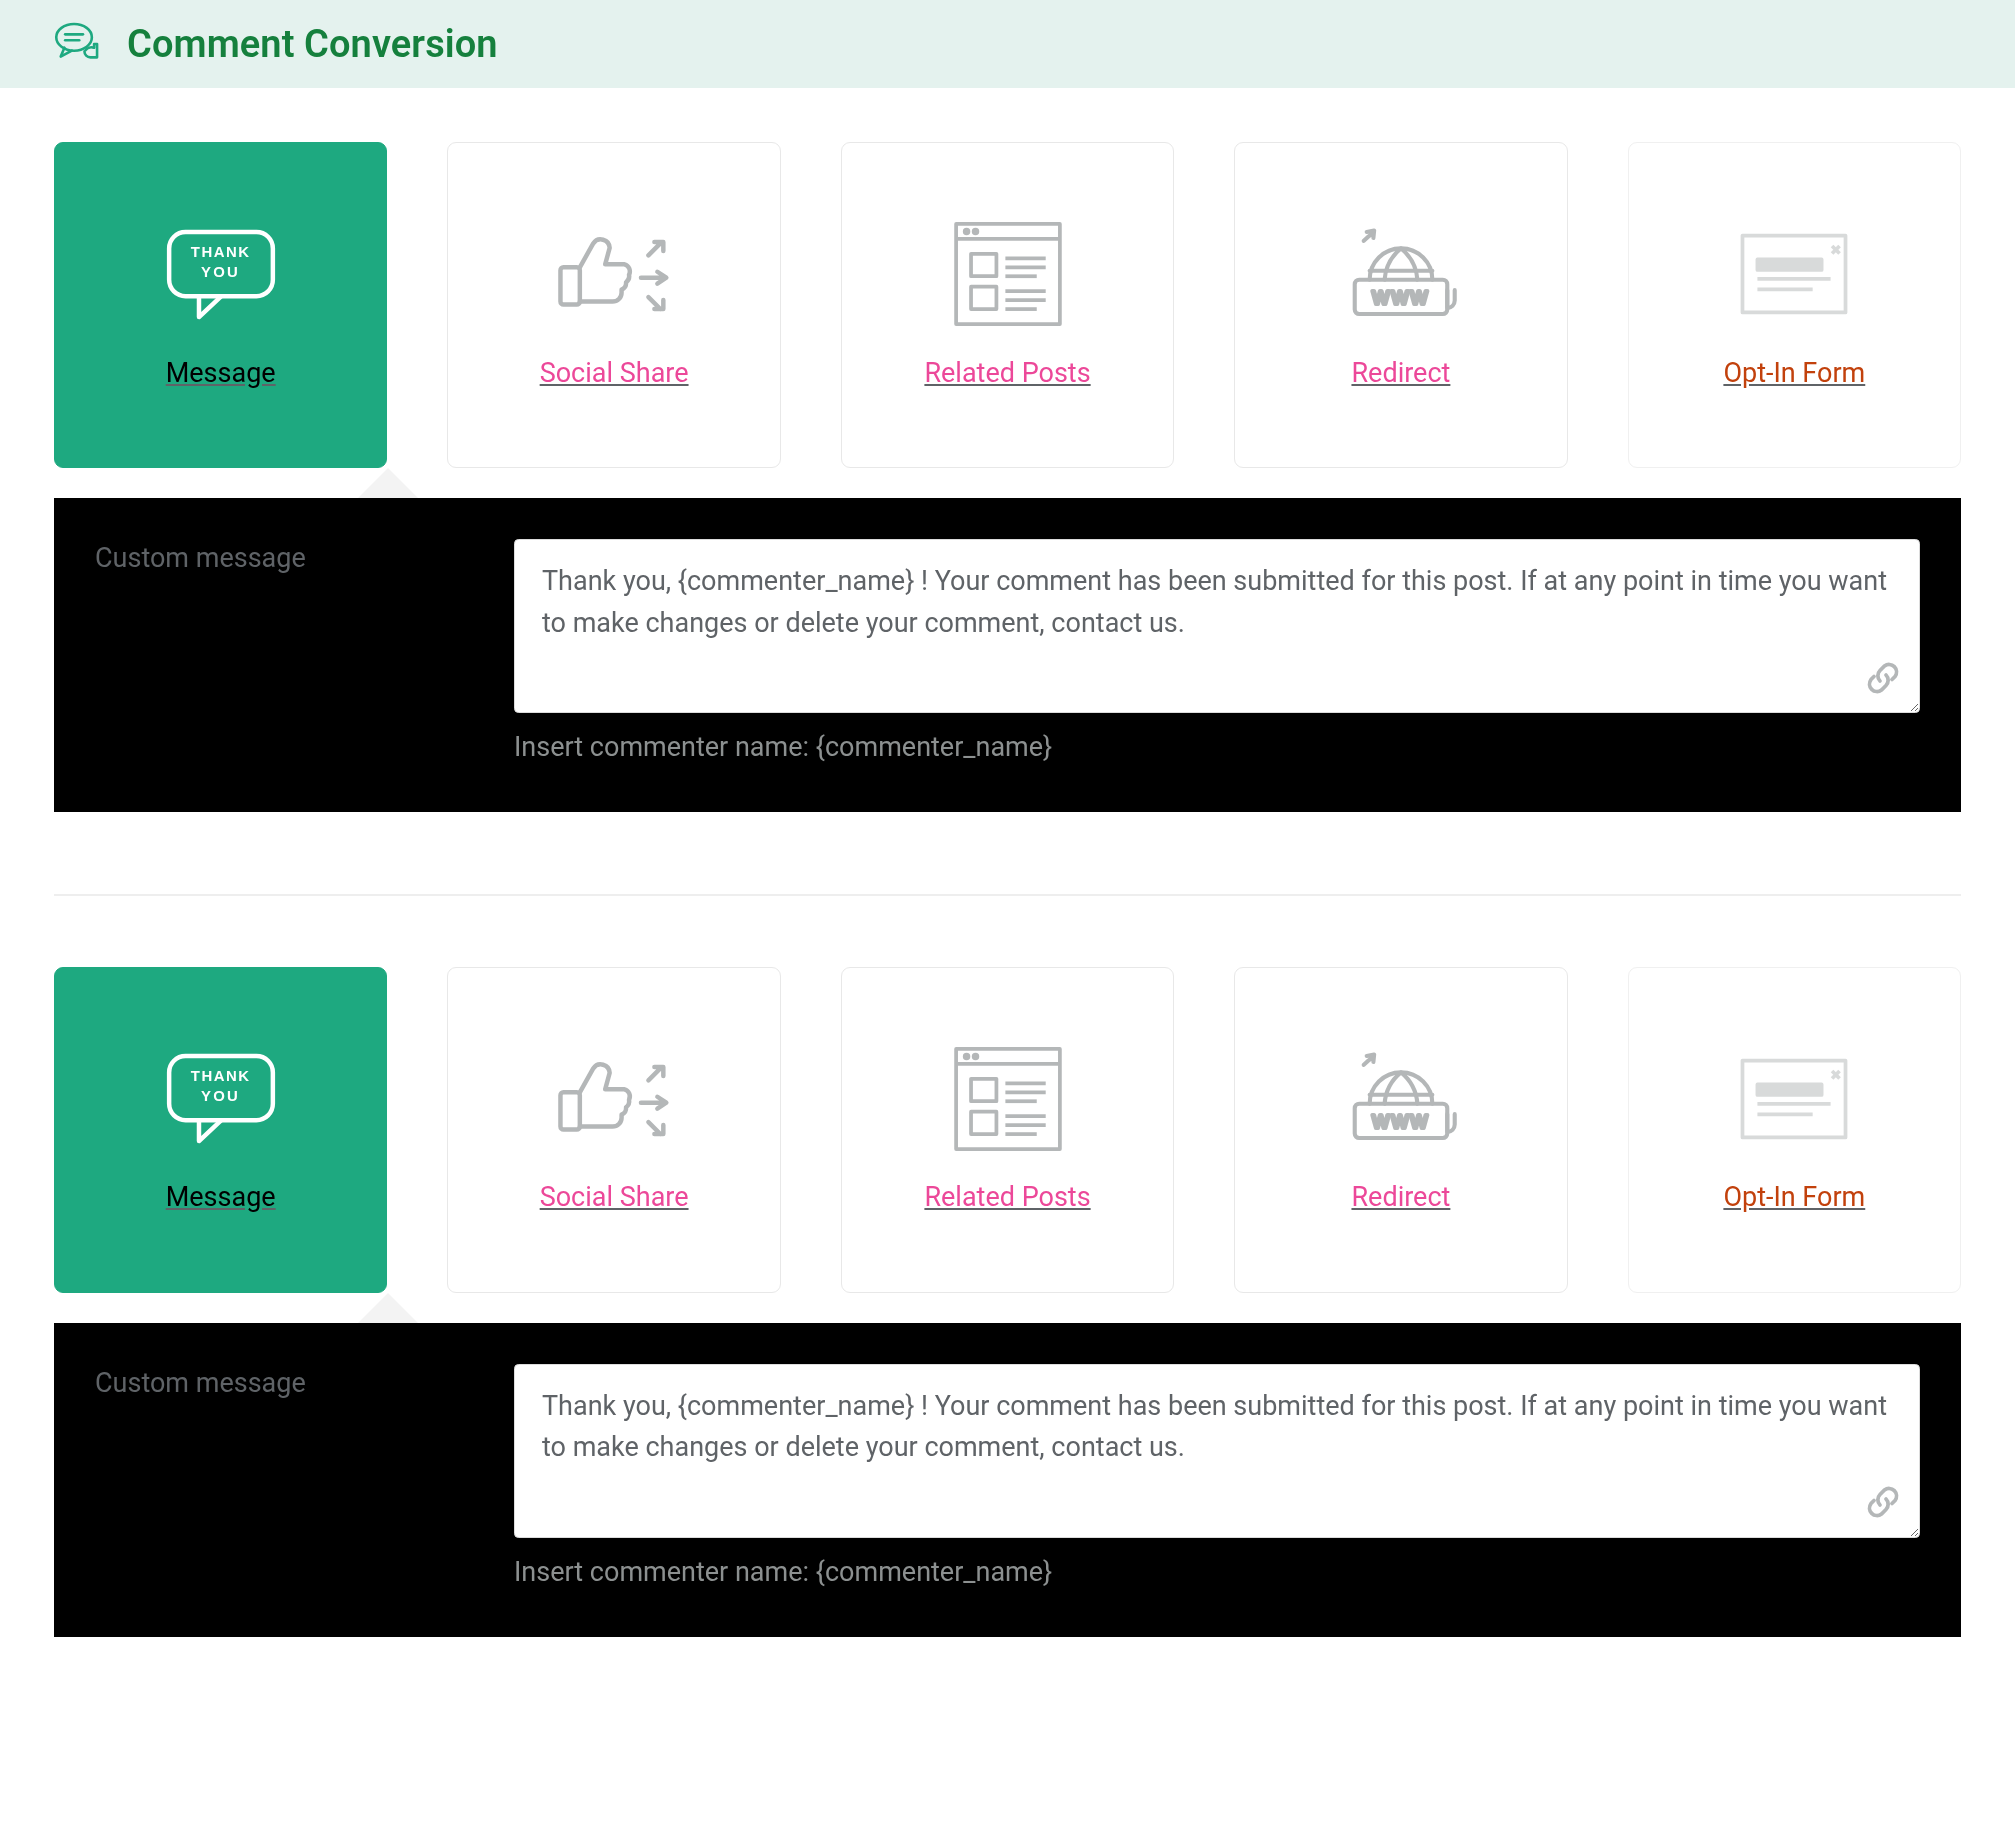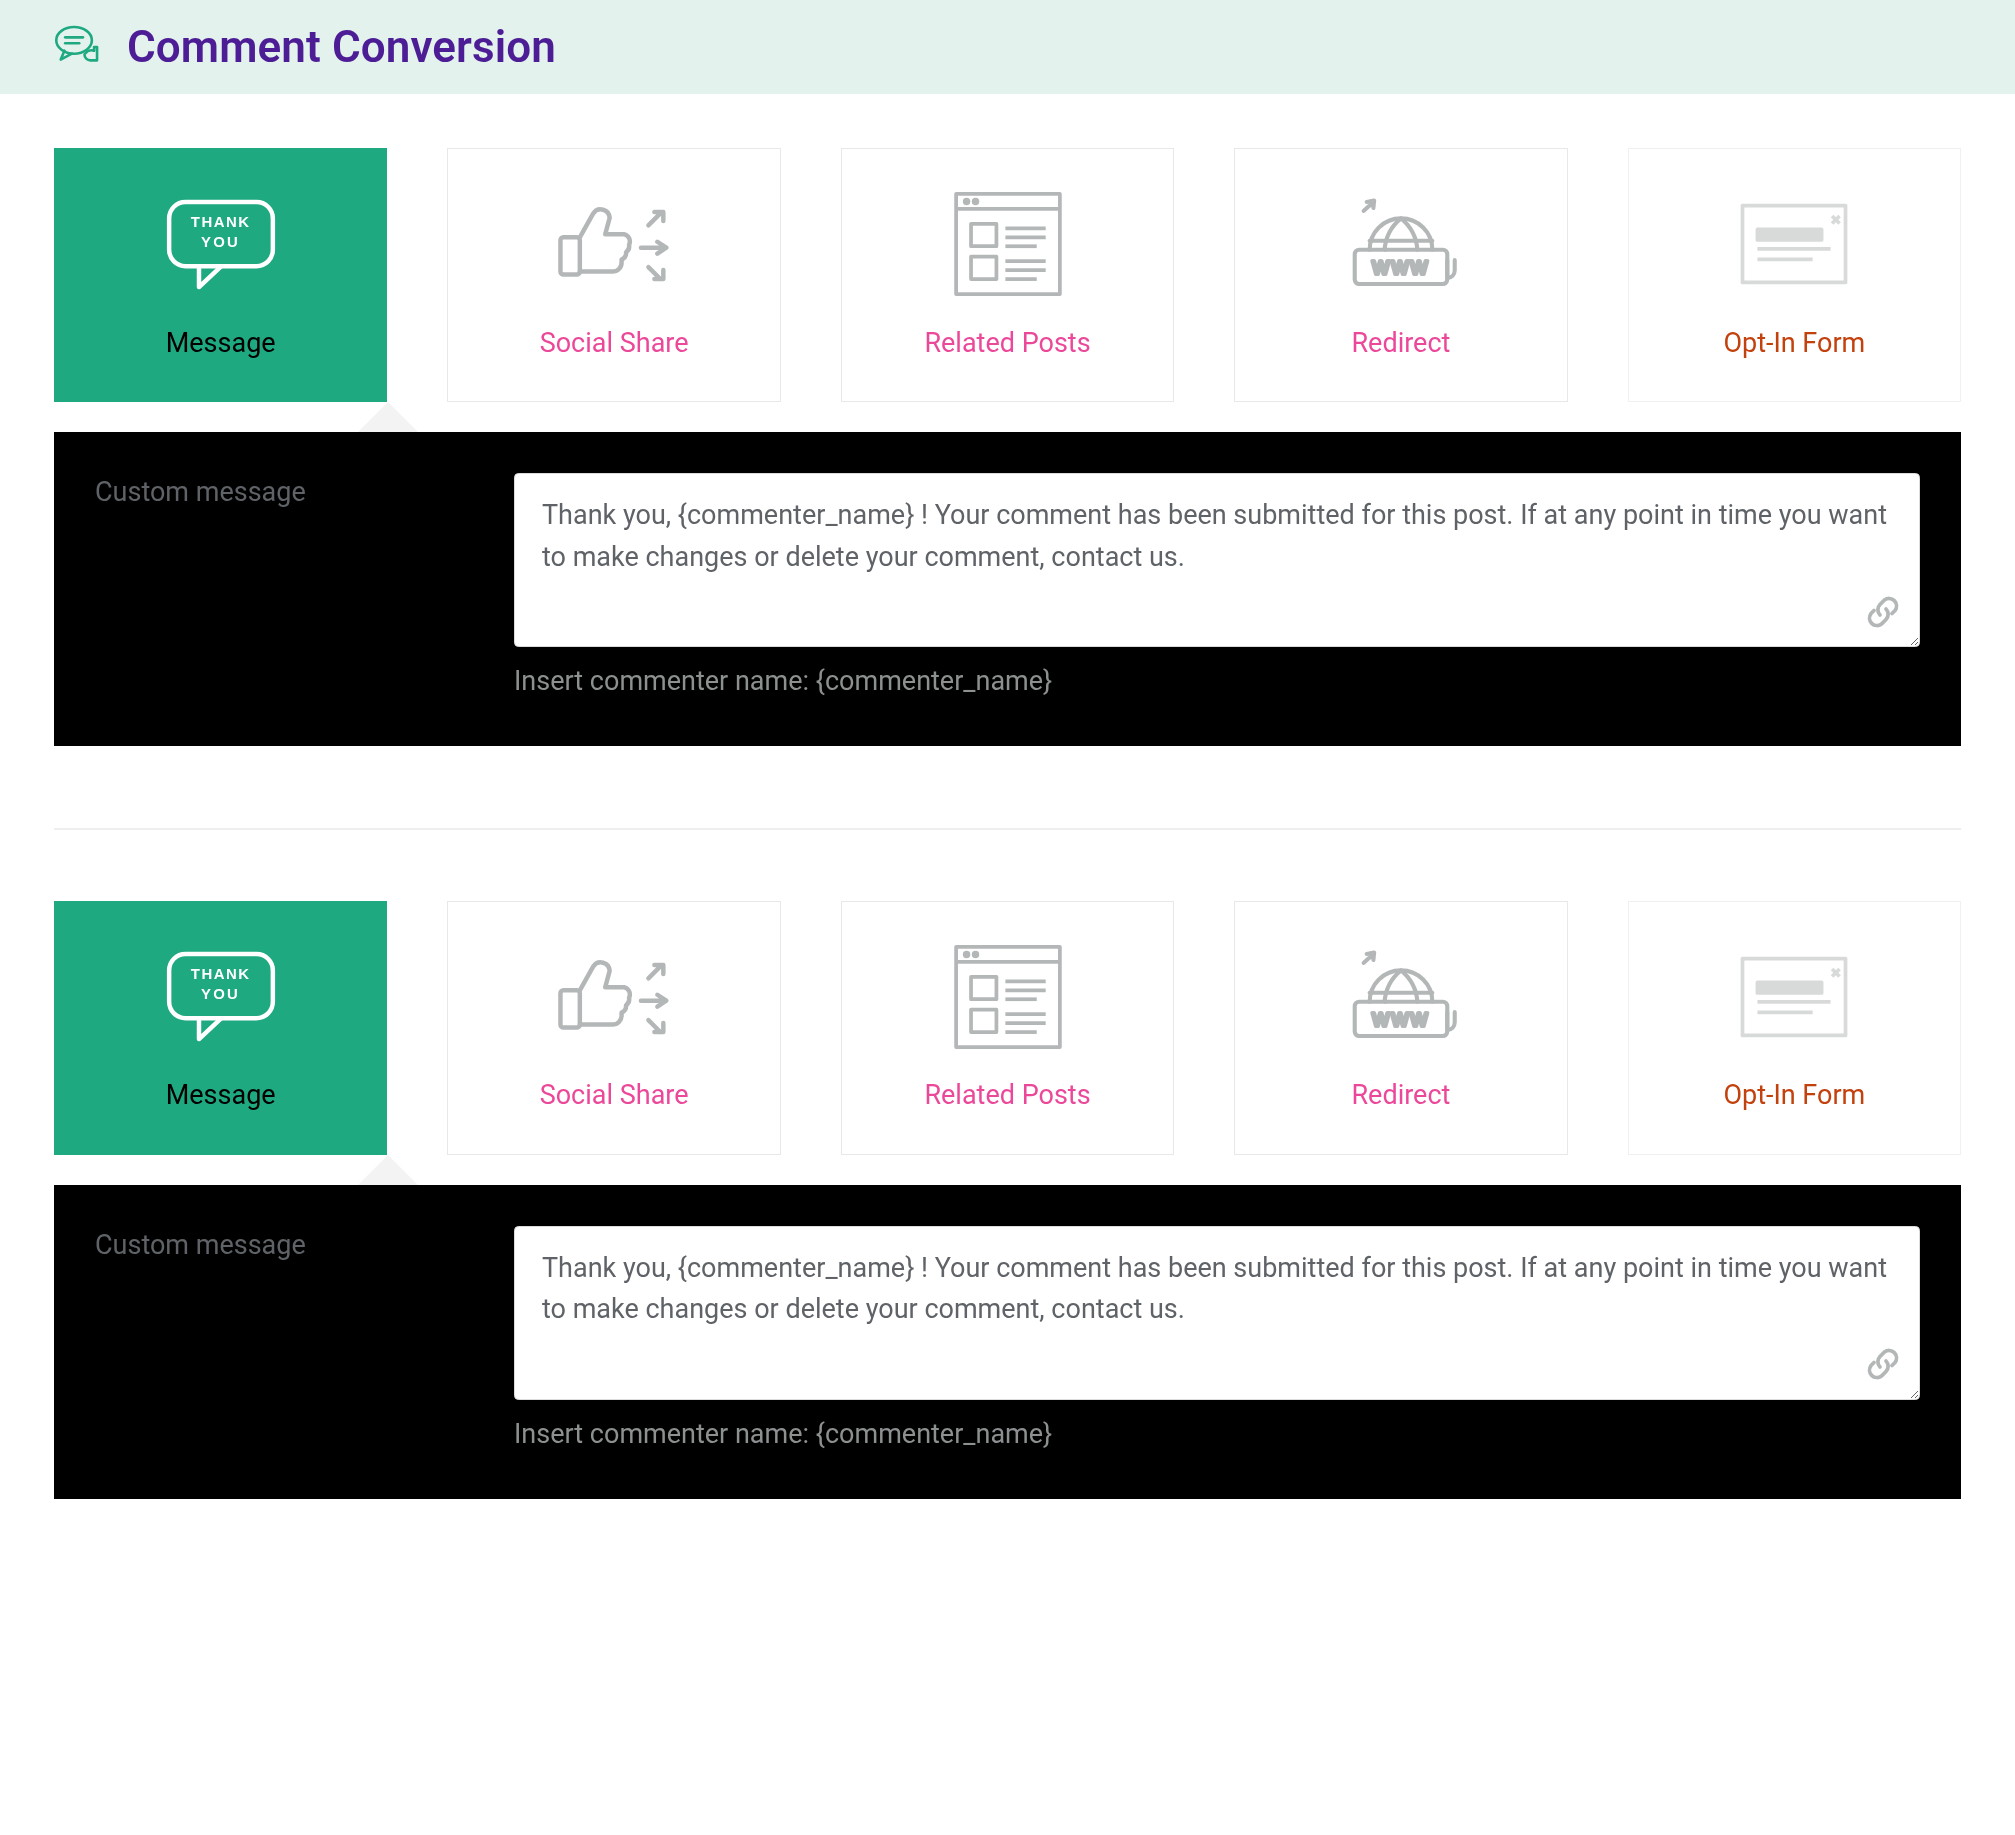--- a/index.html
+++ b/index.html
@@ -16,8 +16,8 @@
     gap: 21px;
   }
   .header-bar h1 {
-    color: #4c1d95;
-    font-size: 44px;
+    color: #15803d;
+    font-size: 38px;
     font-weight: 600;
     letter-spacing: 0.1px;
   }

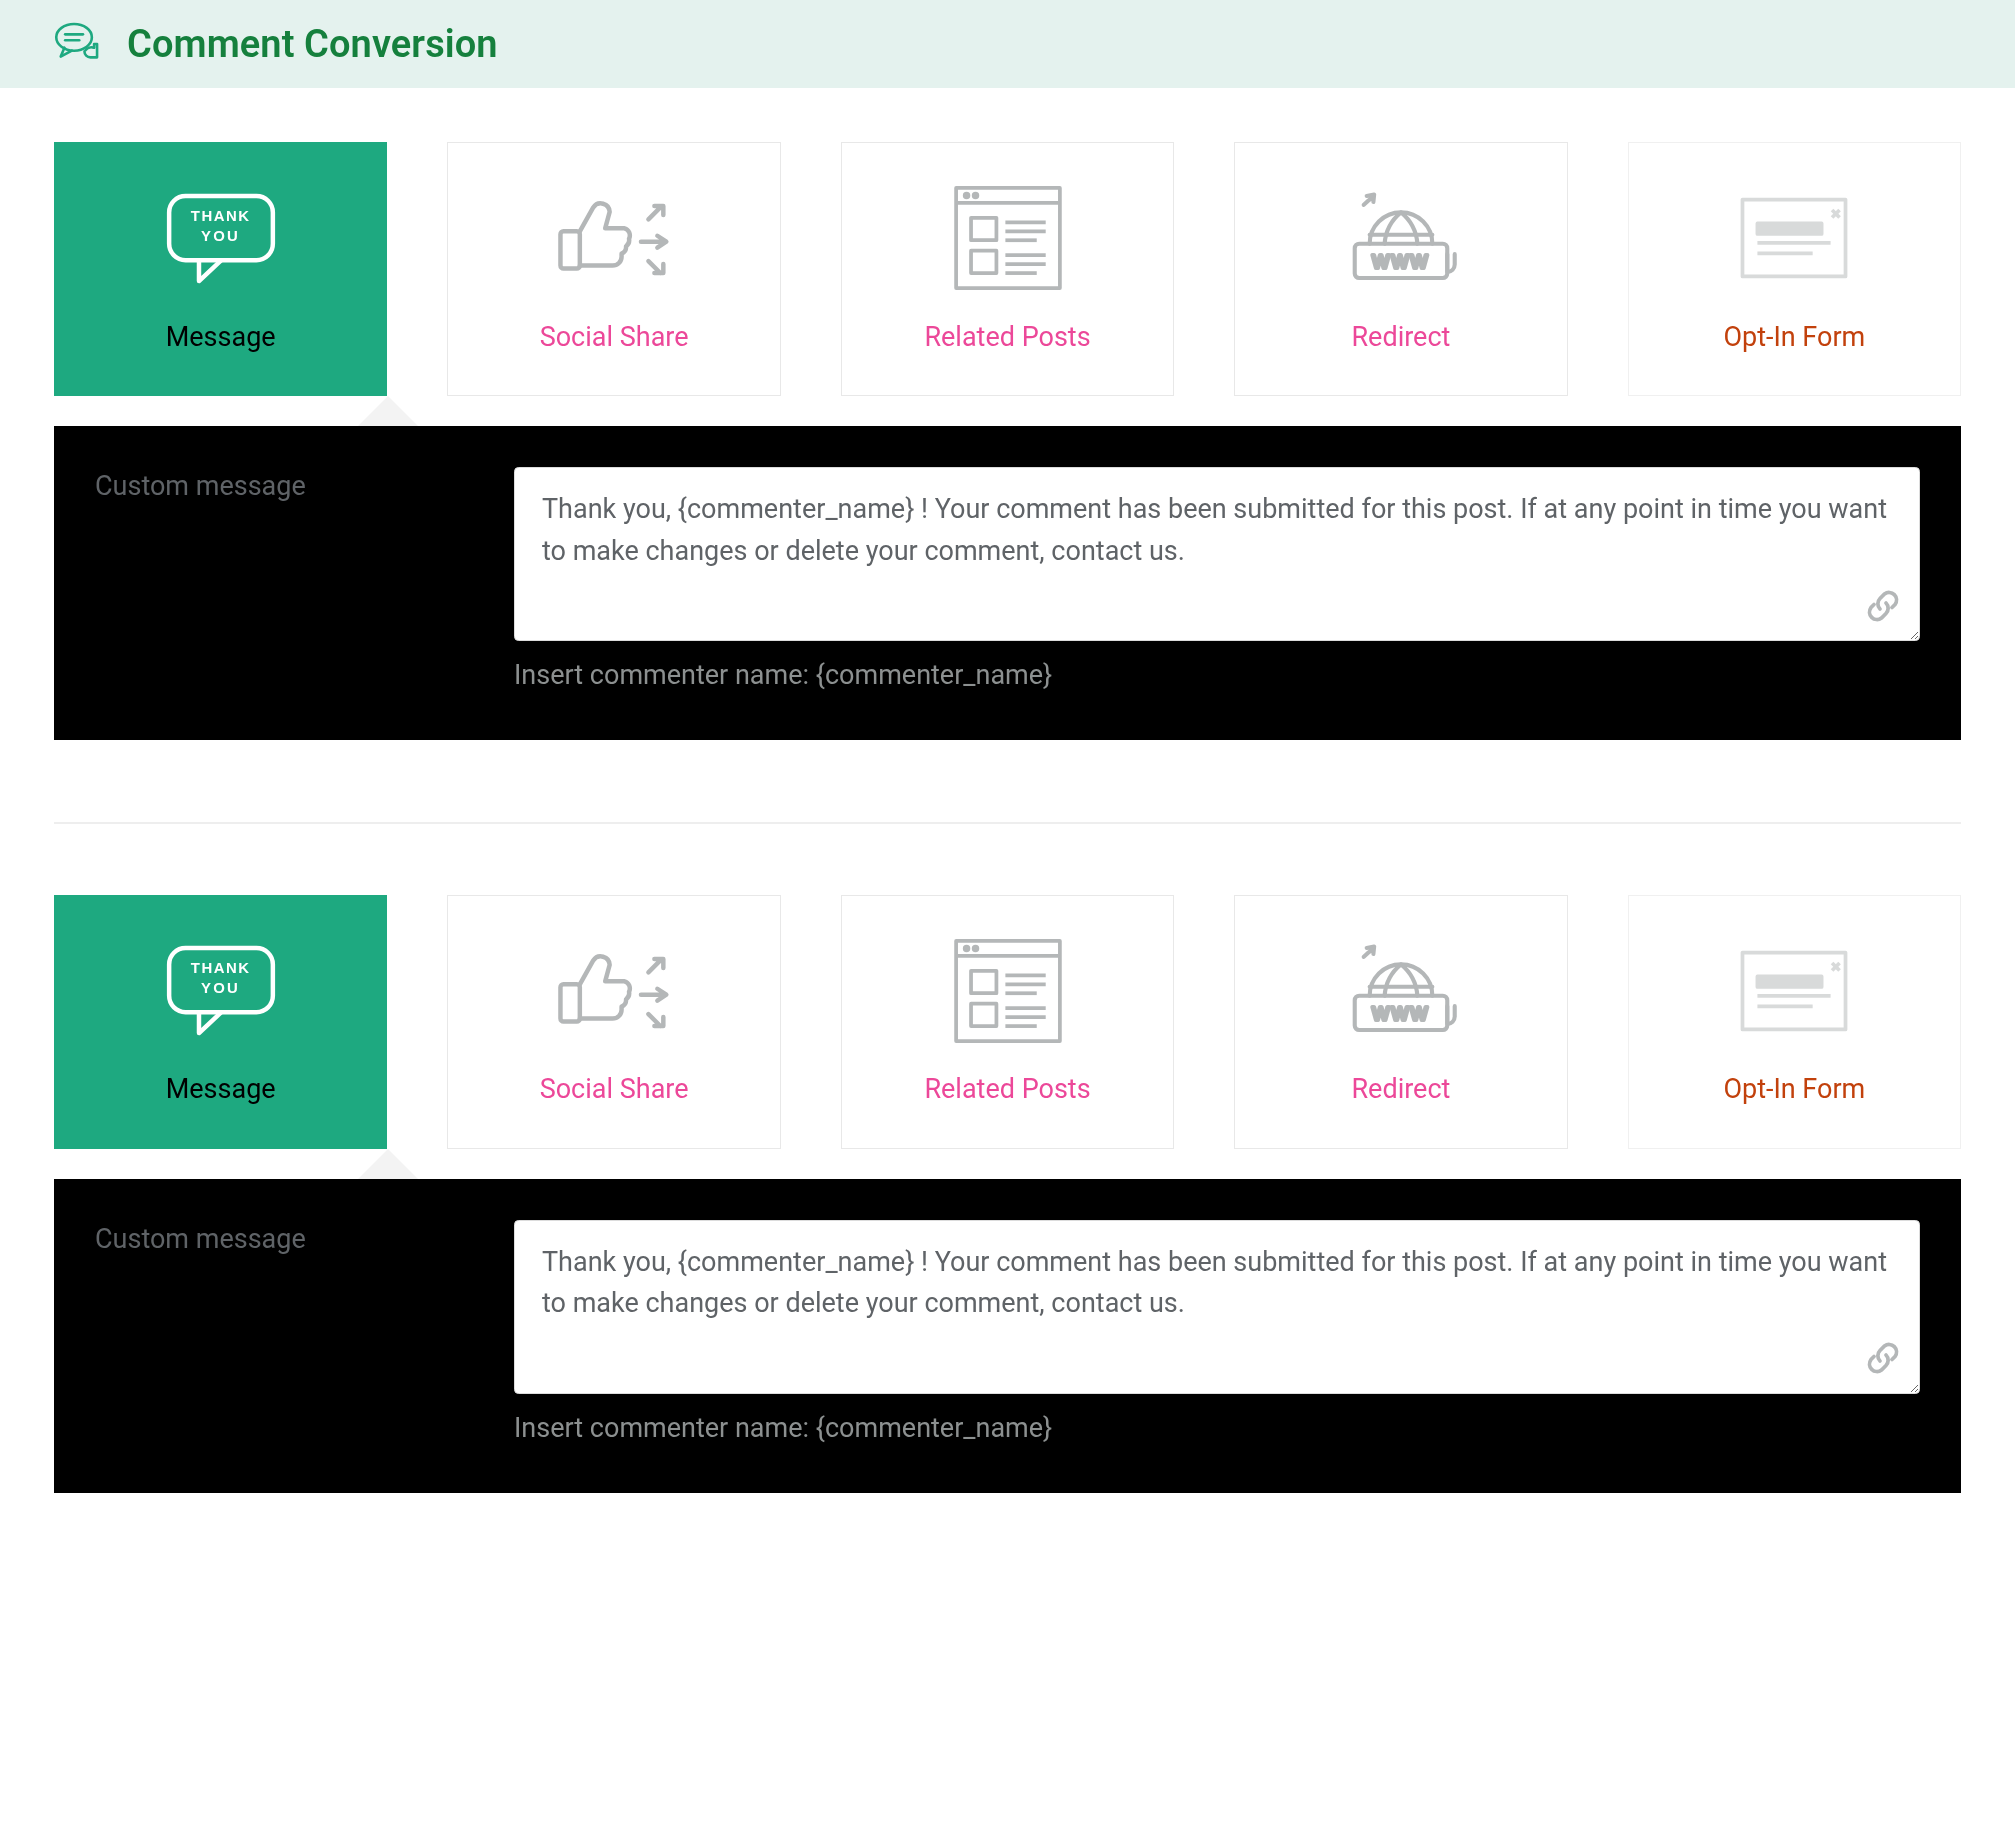--- a/index.html
+++ b/index.html
@@ -44,8 +44,8 @@
     flex: 1 1 0;
     background: #ffffff;
     border: 1.5px solid #e8e8e8;
-    border-radius: 0;
-    height: 254px;
+    border-radius: 9px;
+    height: 326px;
     display: flex;
     flex-direction: column;
     align-items: center;
@@ -53,6 +53,7 @@
     gap: 30px;
     cursor: pointer;
     position: relative;
+    text-decoration: underline;
   }
   .card.active {
     background: #1ea980;

